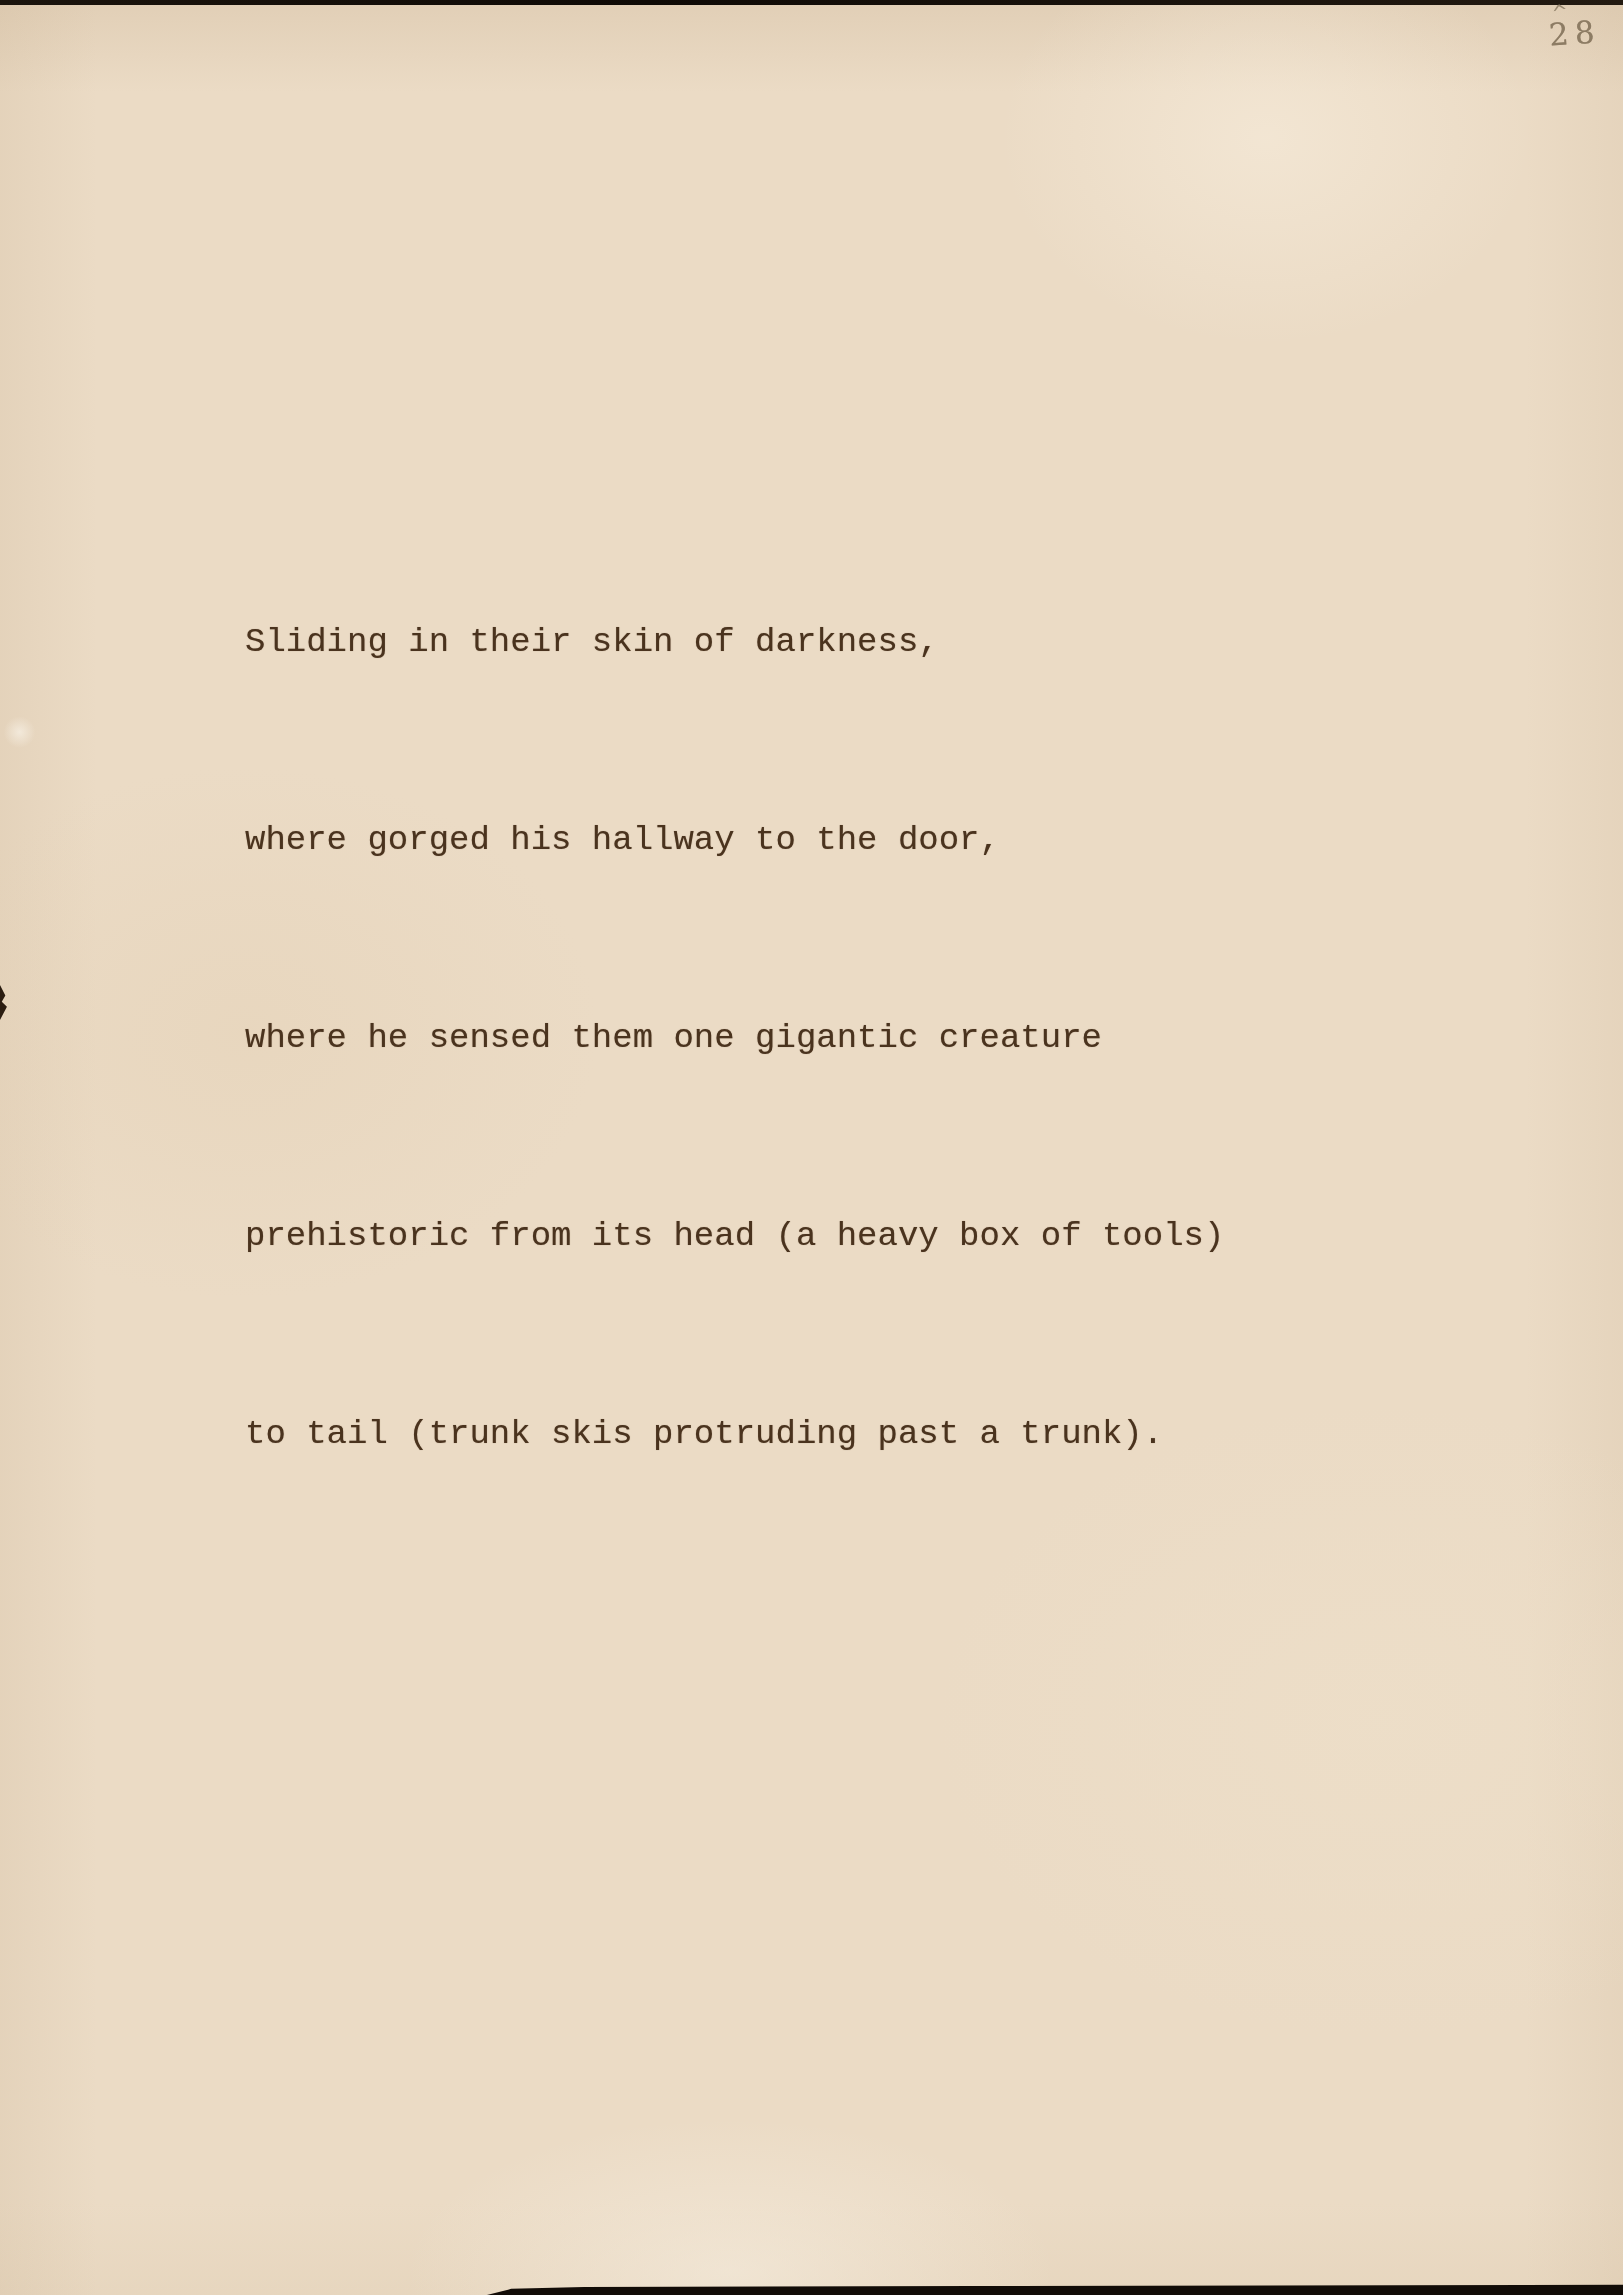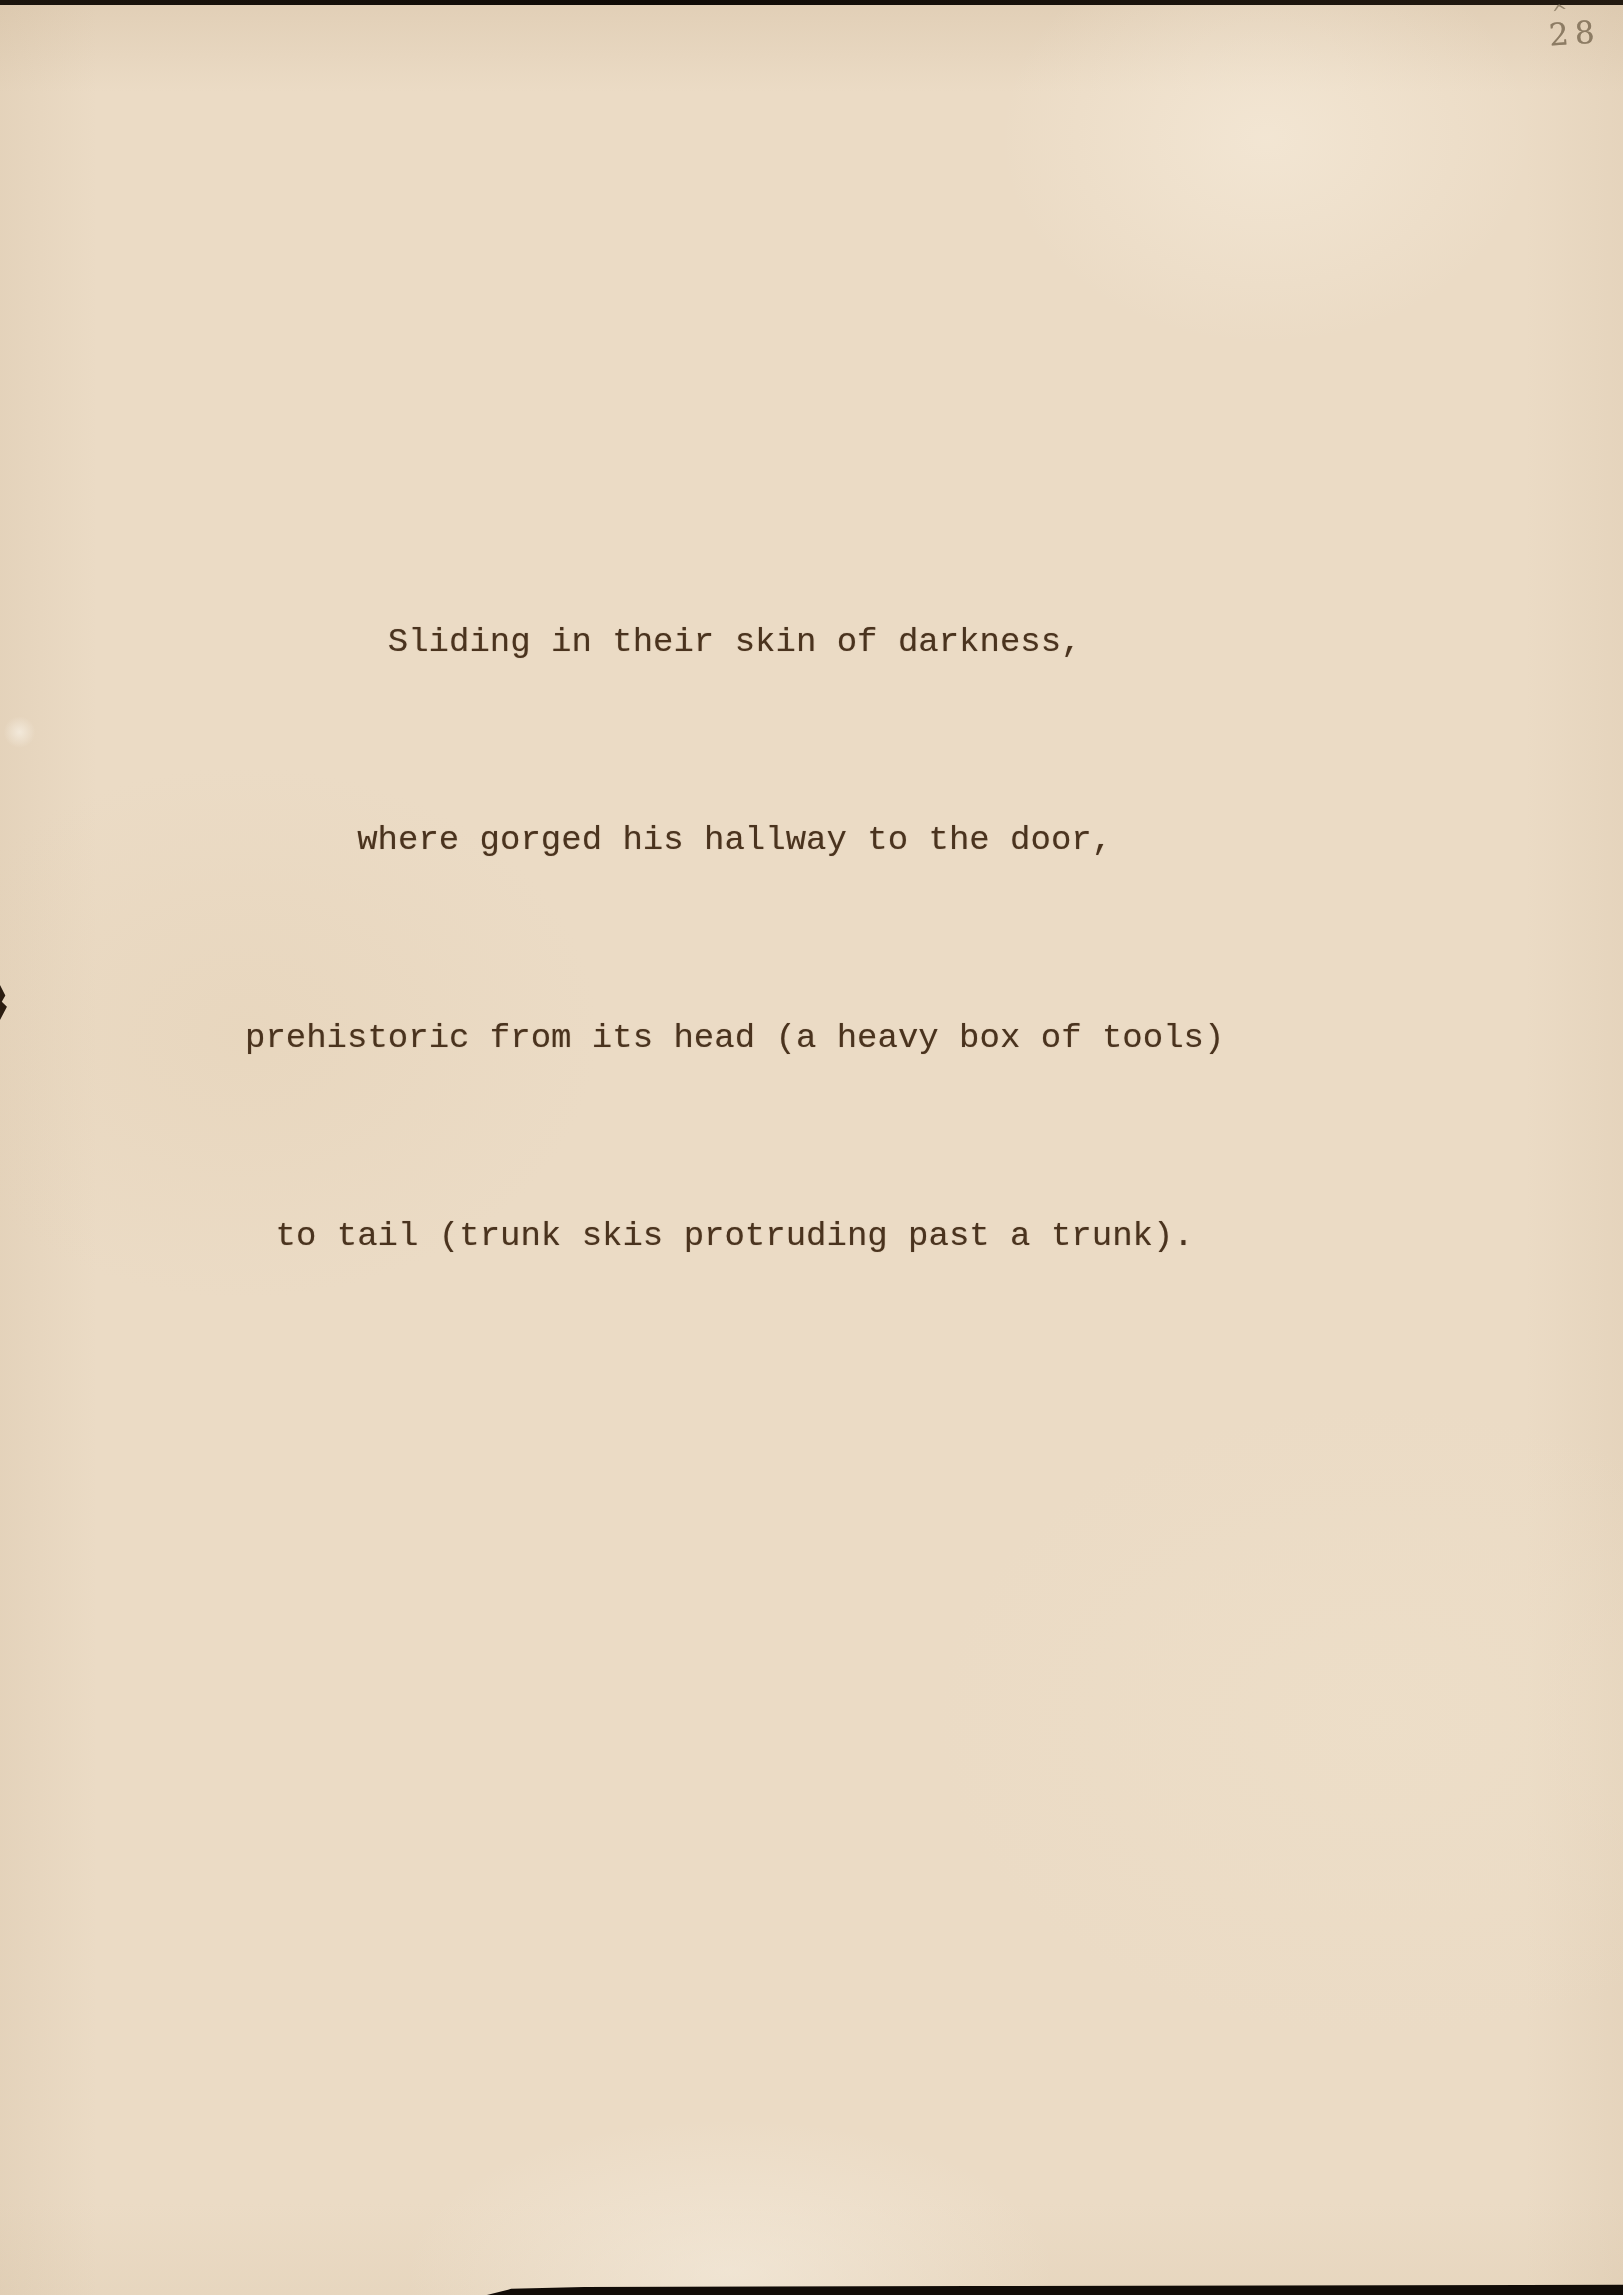--- a/index.html
+++ b/index.html
@@ -41,7 +41,7 @@
   }
   .line{height:66px;position:relative;}
   .title-line{margin-left:14ch;}
-  .stanza-first{margin-top:69px;text-align:center;}
+  .stanza-first{margin-top:69px;}
   .stanza{margin-top:66px;}
   .page-number{
     position:absolute;left:1549px;top:14.8px;

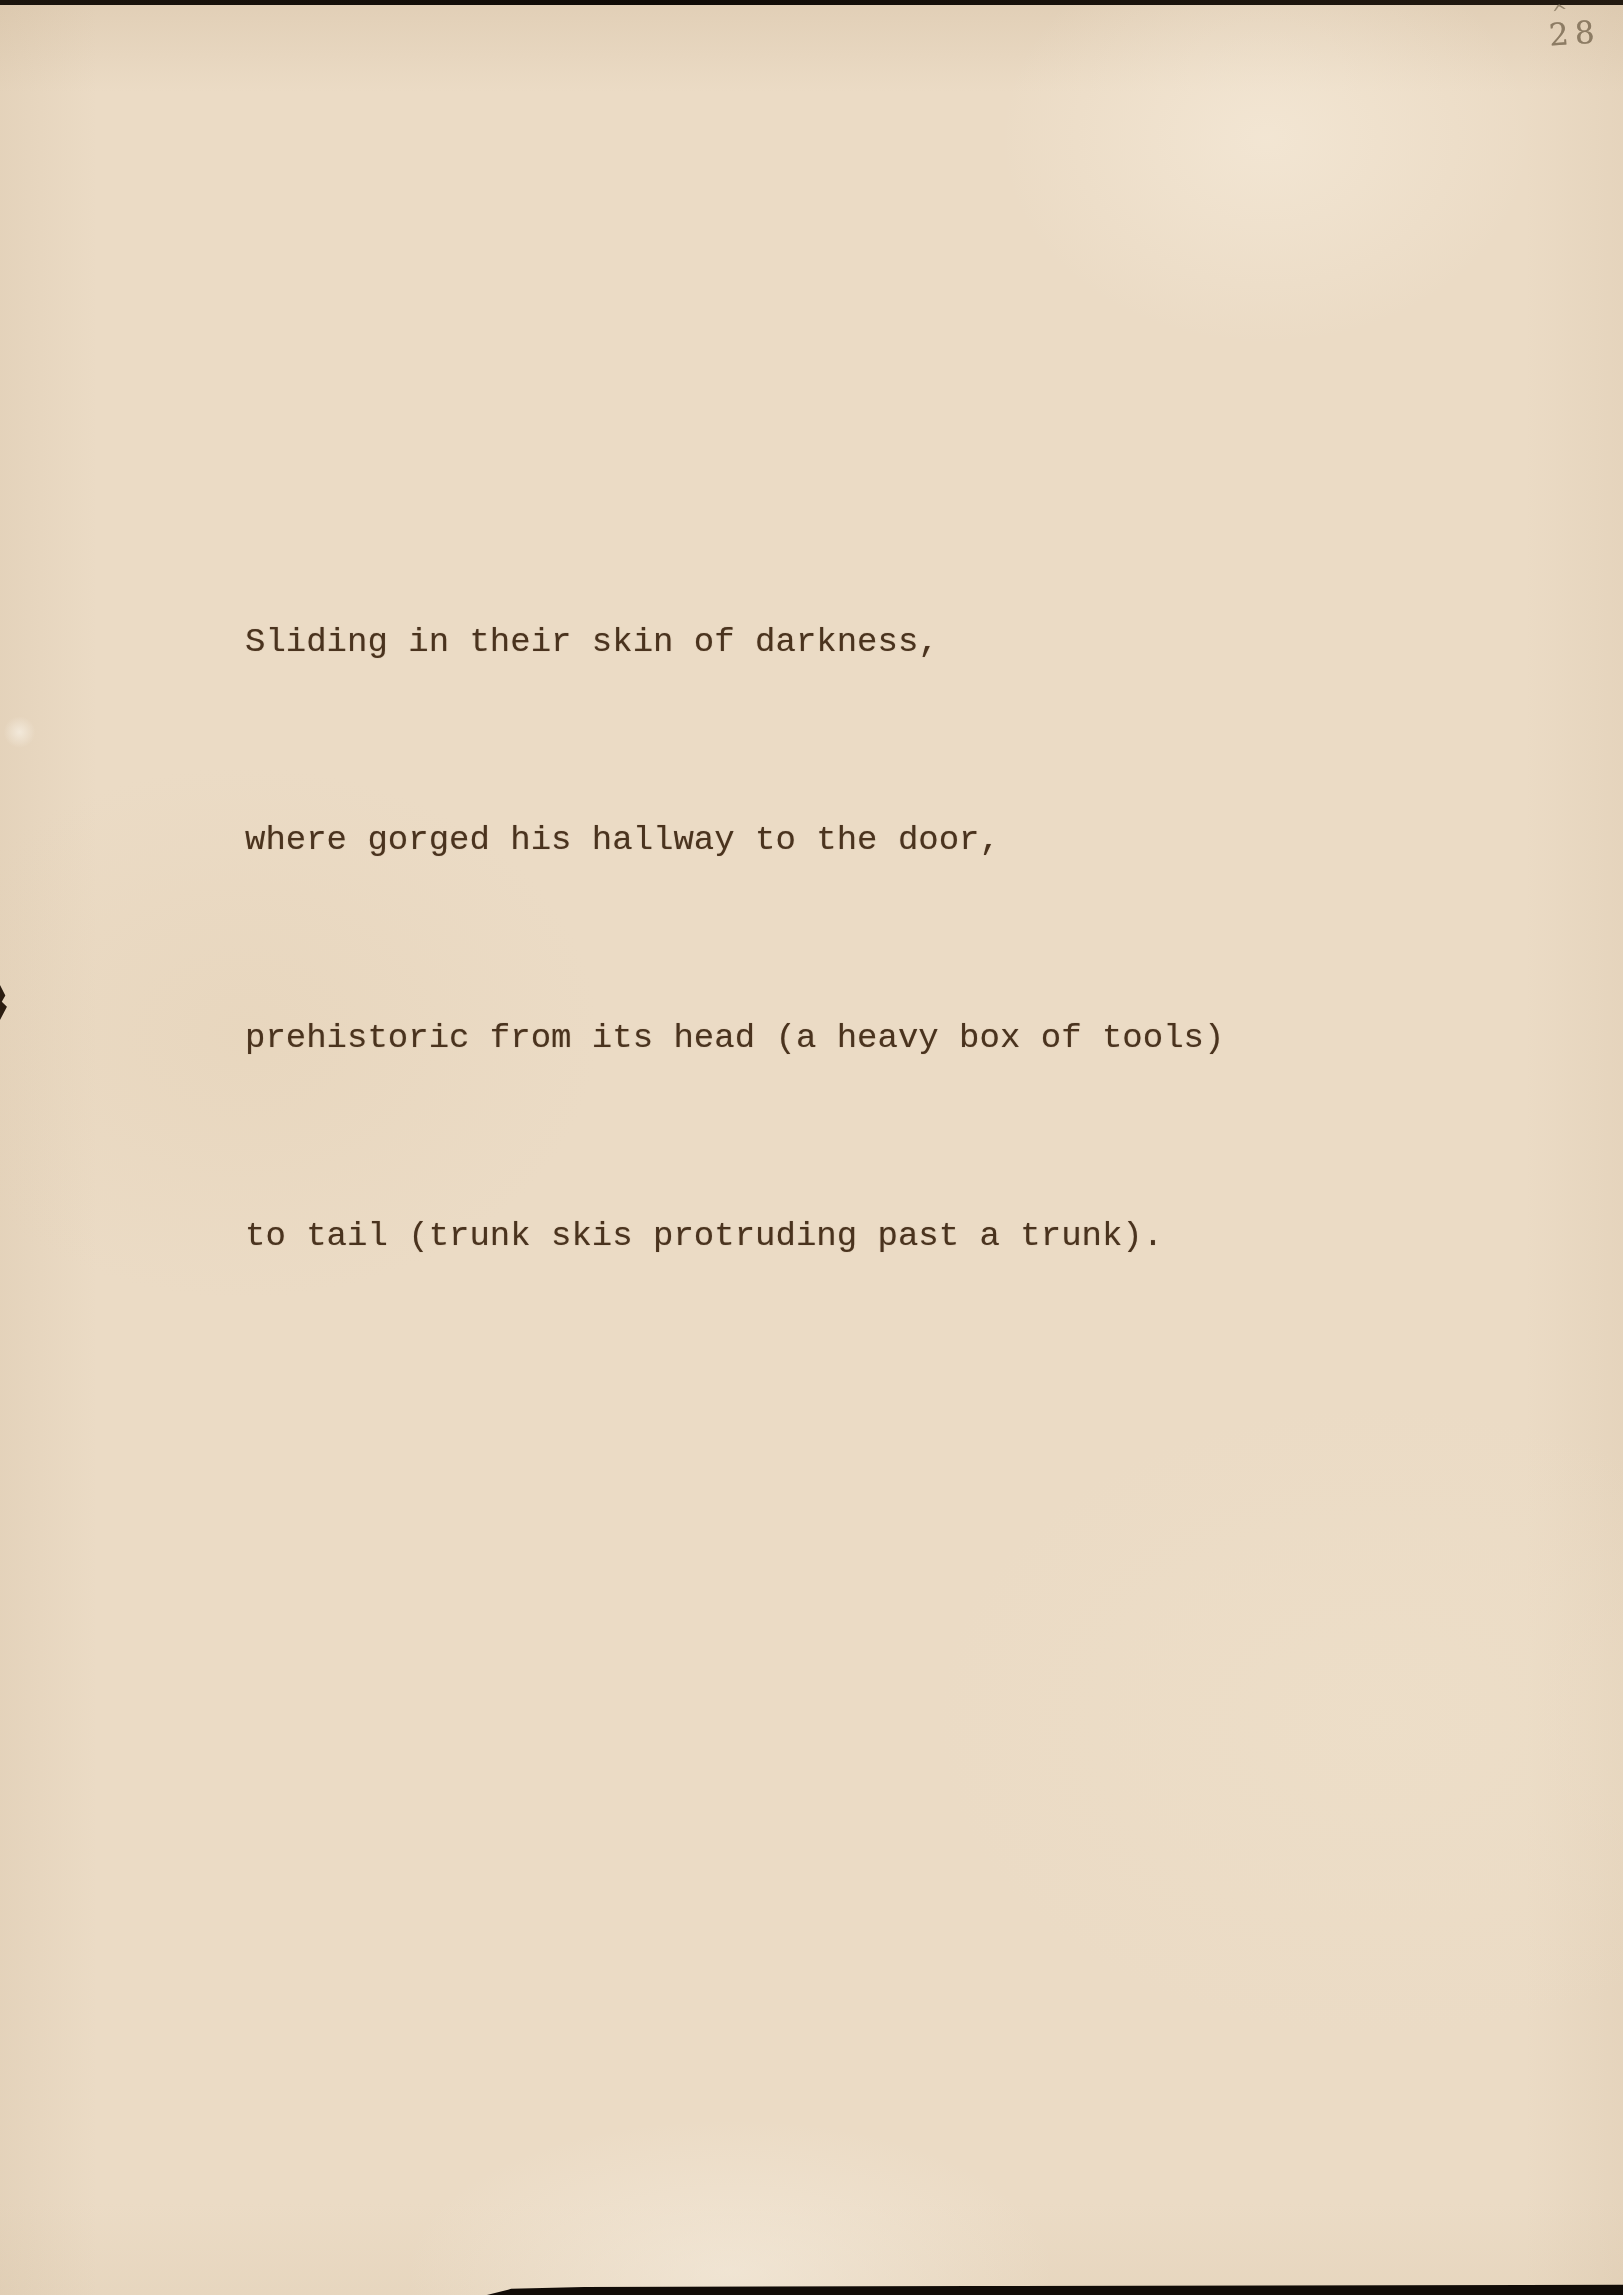--- a/index.html
+++ b/index.html
@@ -75,6 +75,7 @@
     <div class="stanza-first">
       <div class="line">Sliding in their skin of darkness,</div>
       <div class="line">where gorged his hallway to the door,</div>
+      <div class="line">where he sensed them one gigantic creature</div>
       <div class="line">prehistoric from its head (a heavy box of tools)</div>
       <div class="line">to tail (trunk skis protruding past a trunk).</div>
     </div>

